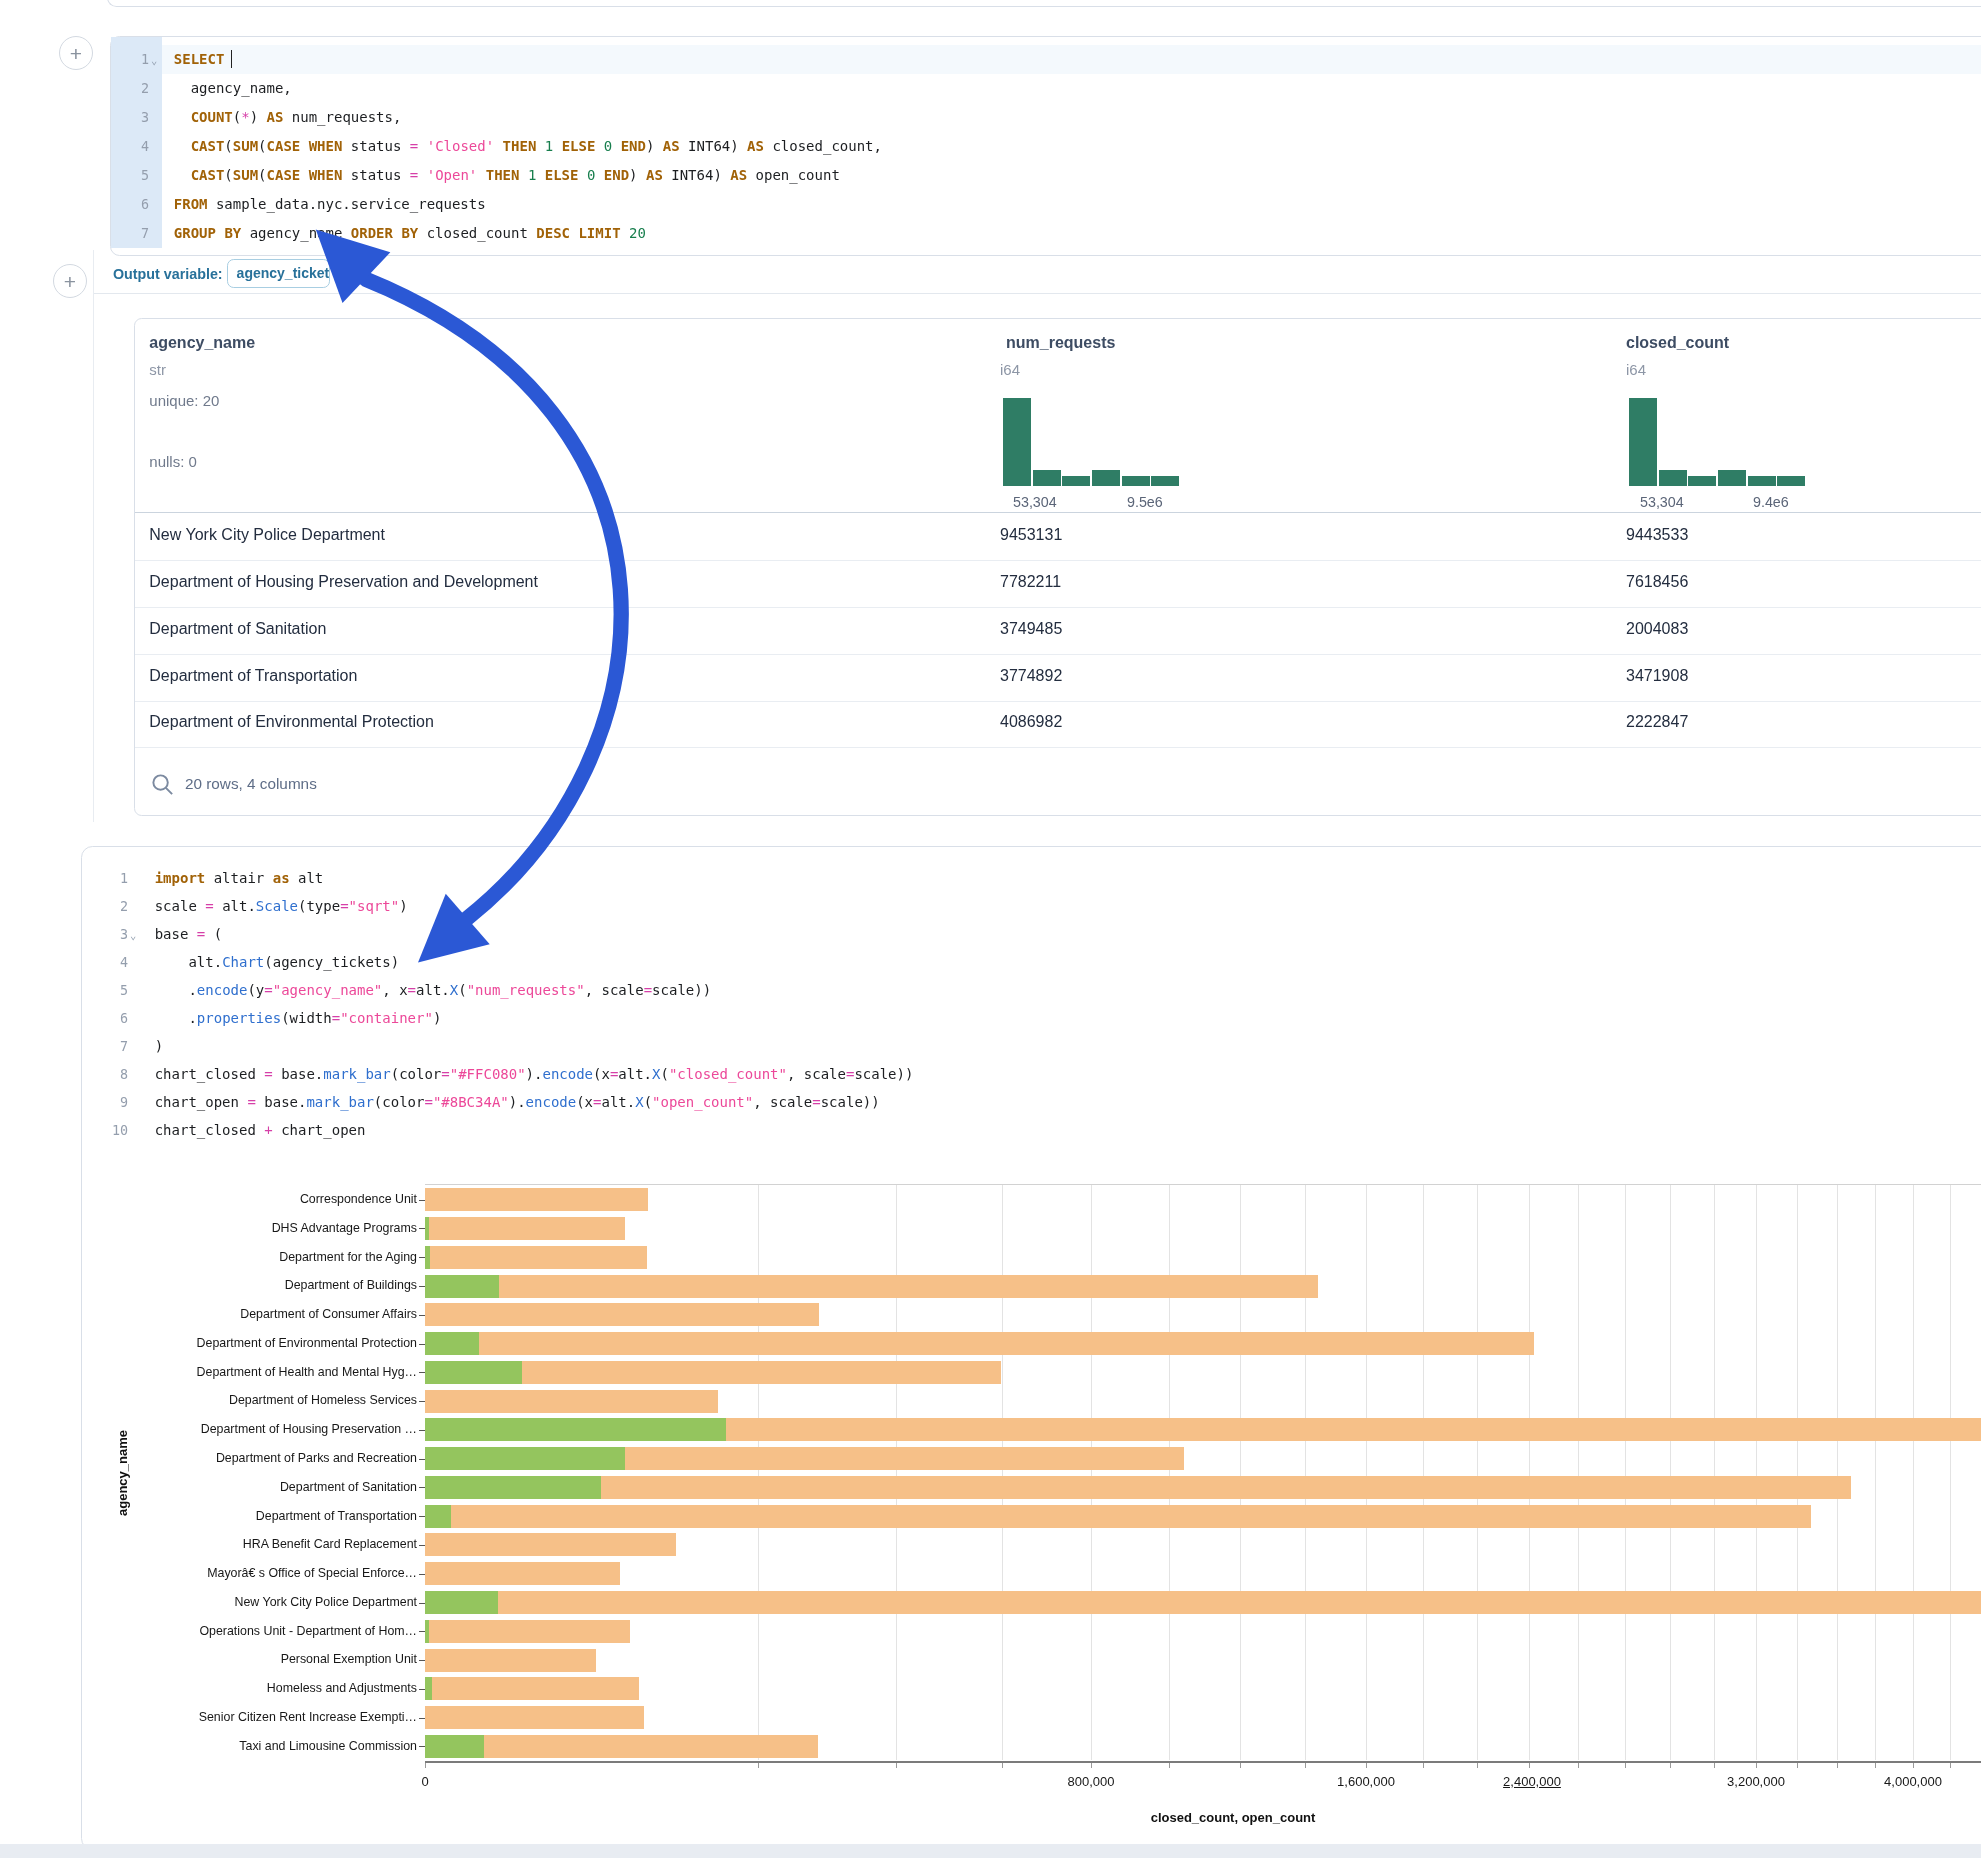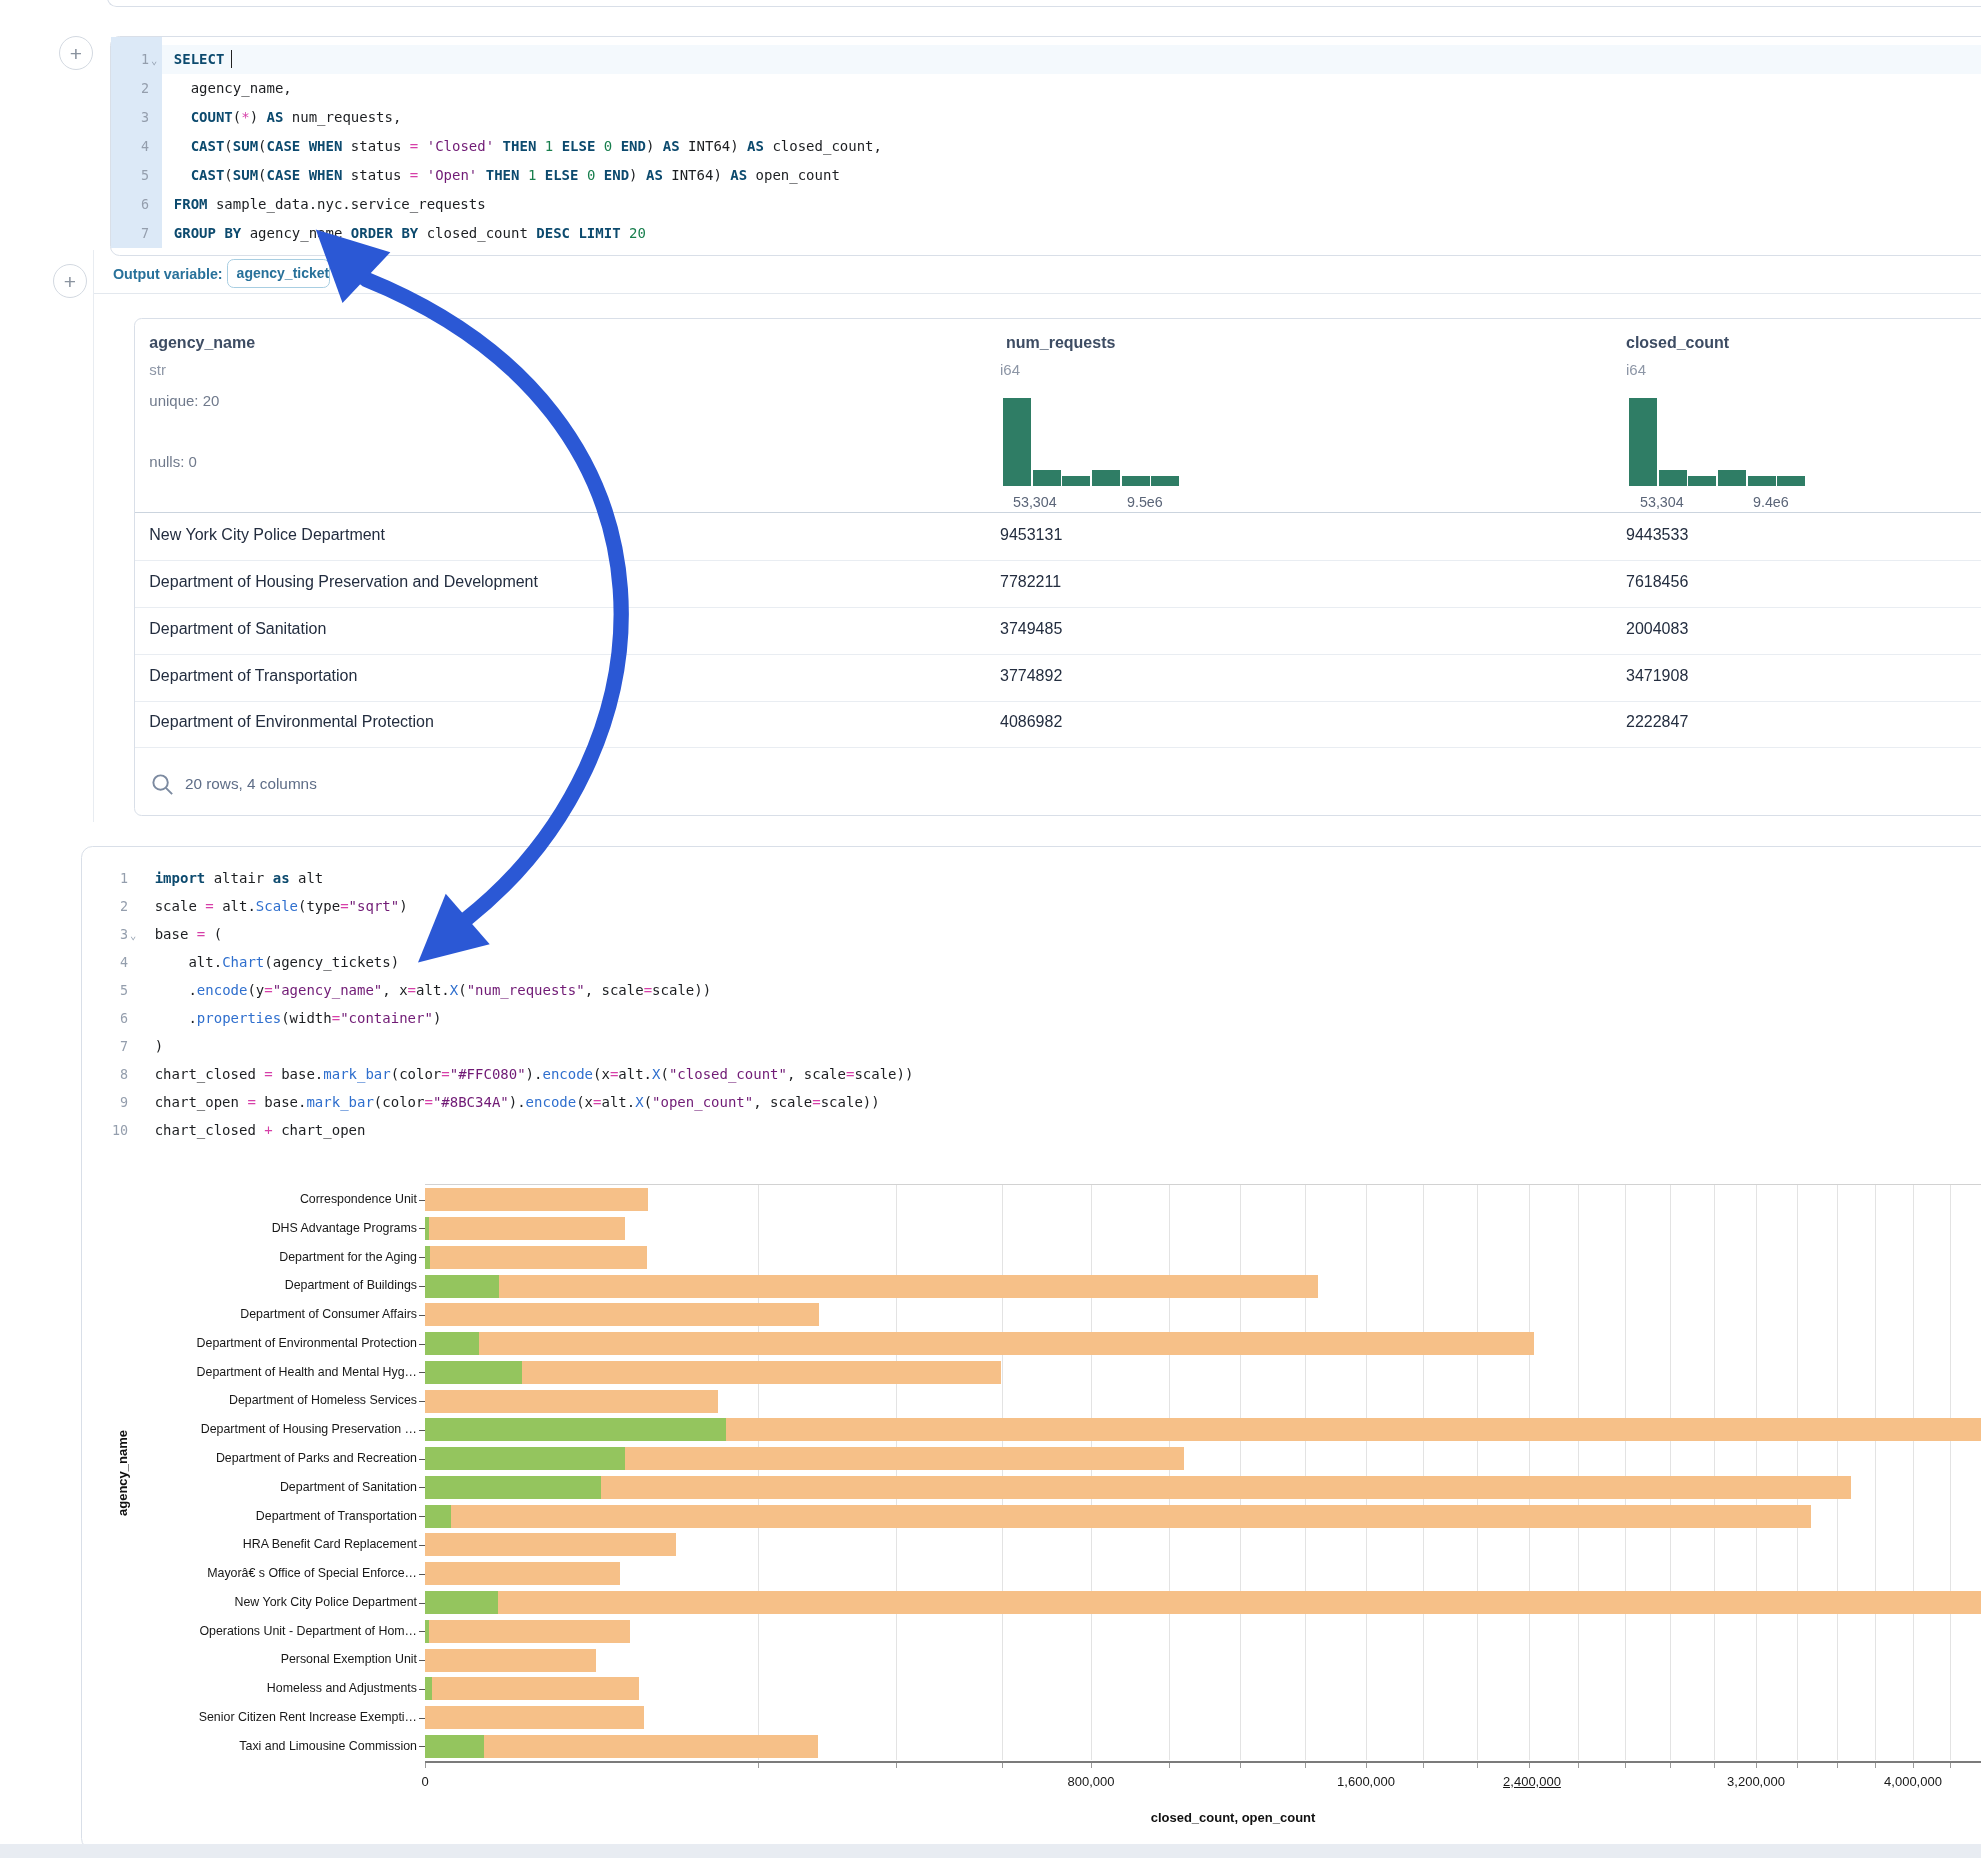--- a/index.html
+++ b/index.html
@@ -30,7 +30,7 @@
   .cl.active .gutbg{position:absolute;left:0;top:0;height:100%;background:#dce9f7;}
   .sql .cl.active .gutbg{width:51px;}
   .chev{position:absolute;font-size:10.5px;color:#93a0b0;margin-left:1.9px;top:2.9px;}
-  .tok-k{color:#0c4a6e;font-weight:bold;}
+  .tok-k{color:#a16207;font-weight:bold;}
   .tok-o{color:#d63fa8;}
   .tok-s{color:#701a75;}
   .tok-n{color:#177e4d;}

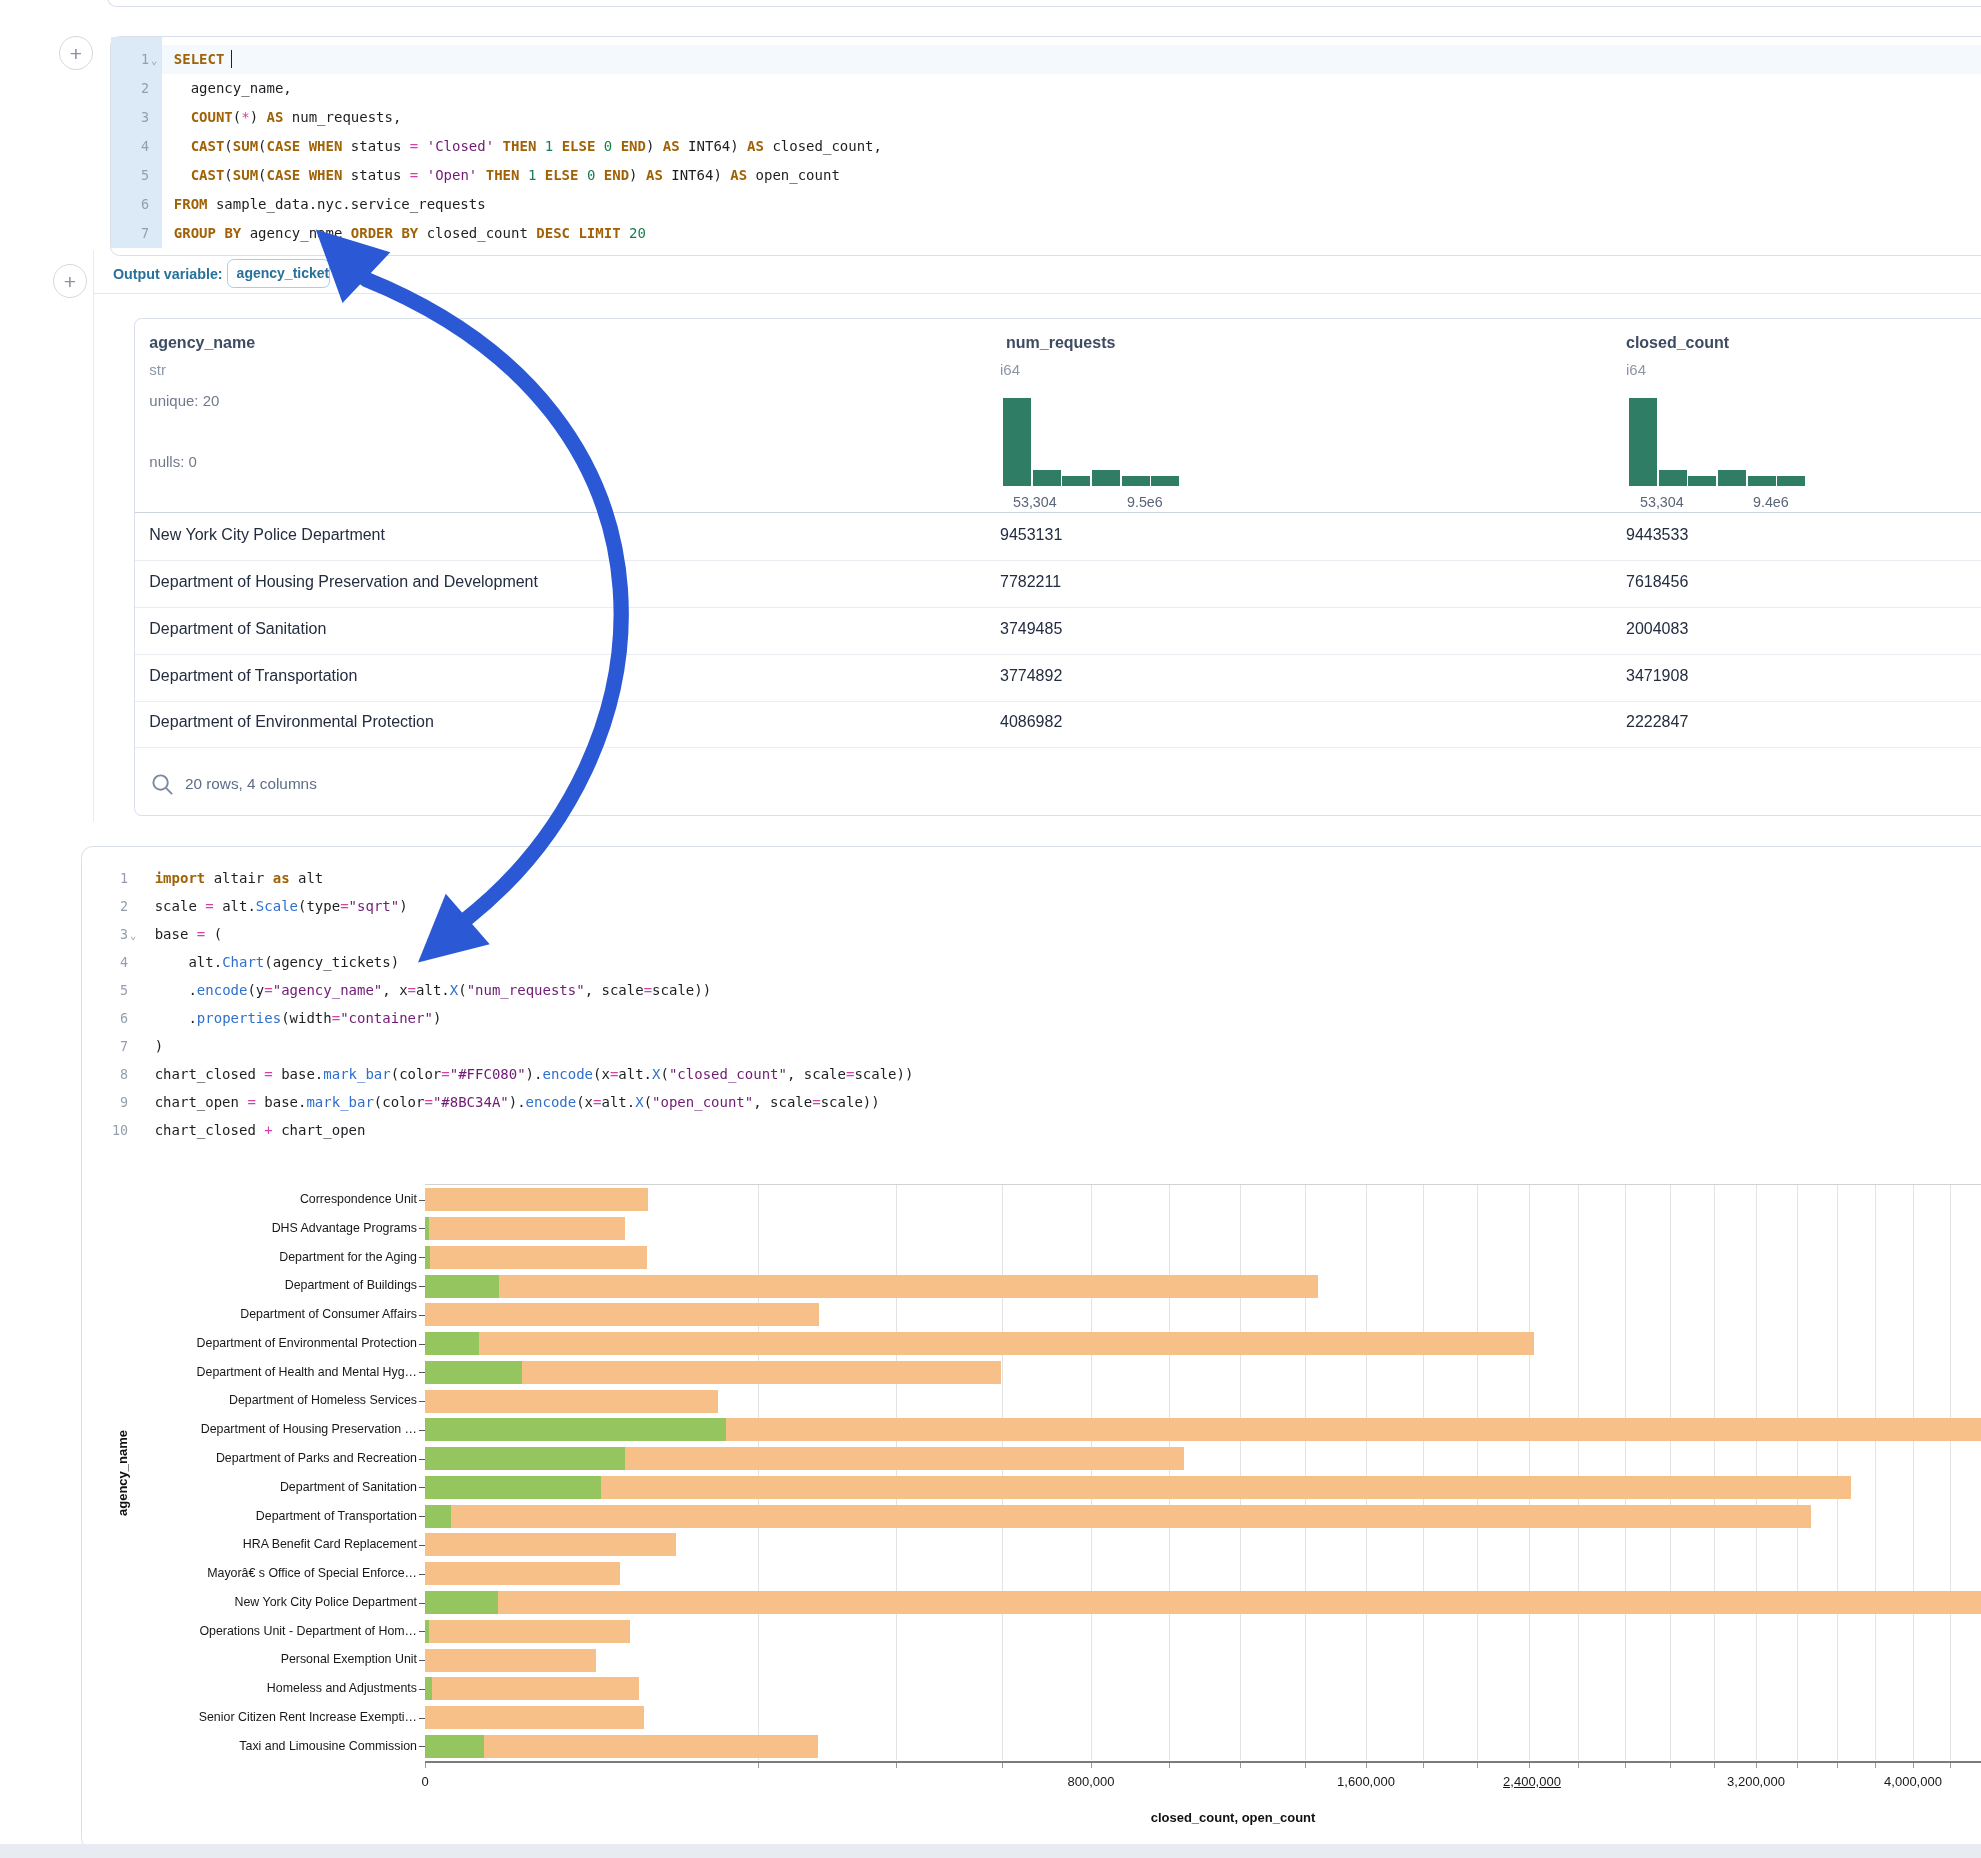--- a/index.html
+++ b/index.html
@@ -32,7 +32,7 @@
   .chev{position:absolute;font-size:10.5px;color:#93a0b0;margin-left:1.9px;top:2.9px;}
   .tok-k{color:#a16207;font-weight:bold;}
   .tok-o{color:#d63fa8;}
-  .tok-s{color:#701a75;}
+  .tok-s{color:#ec4899;}
   .tok-n{color:#177e4d;}
   .tok-f{color:#2f6fce;}
   .tok-t{color:#1c1e21;}

